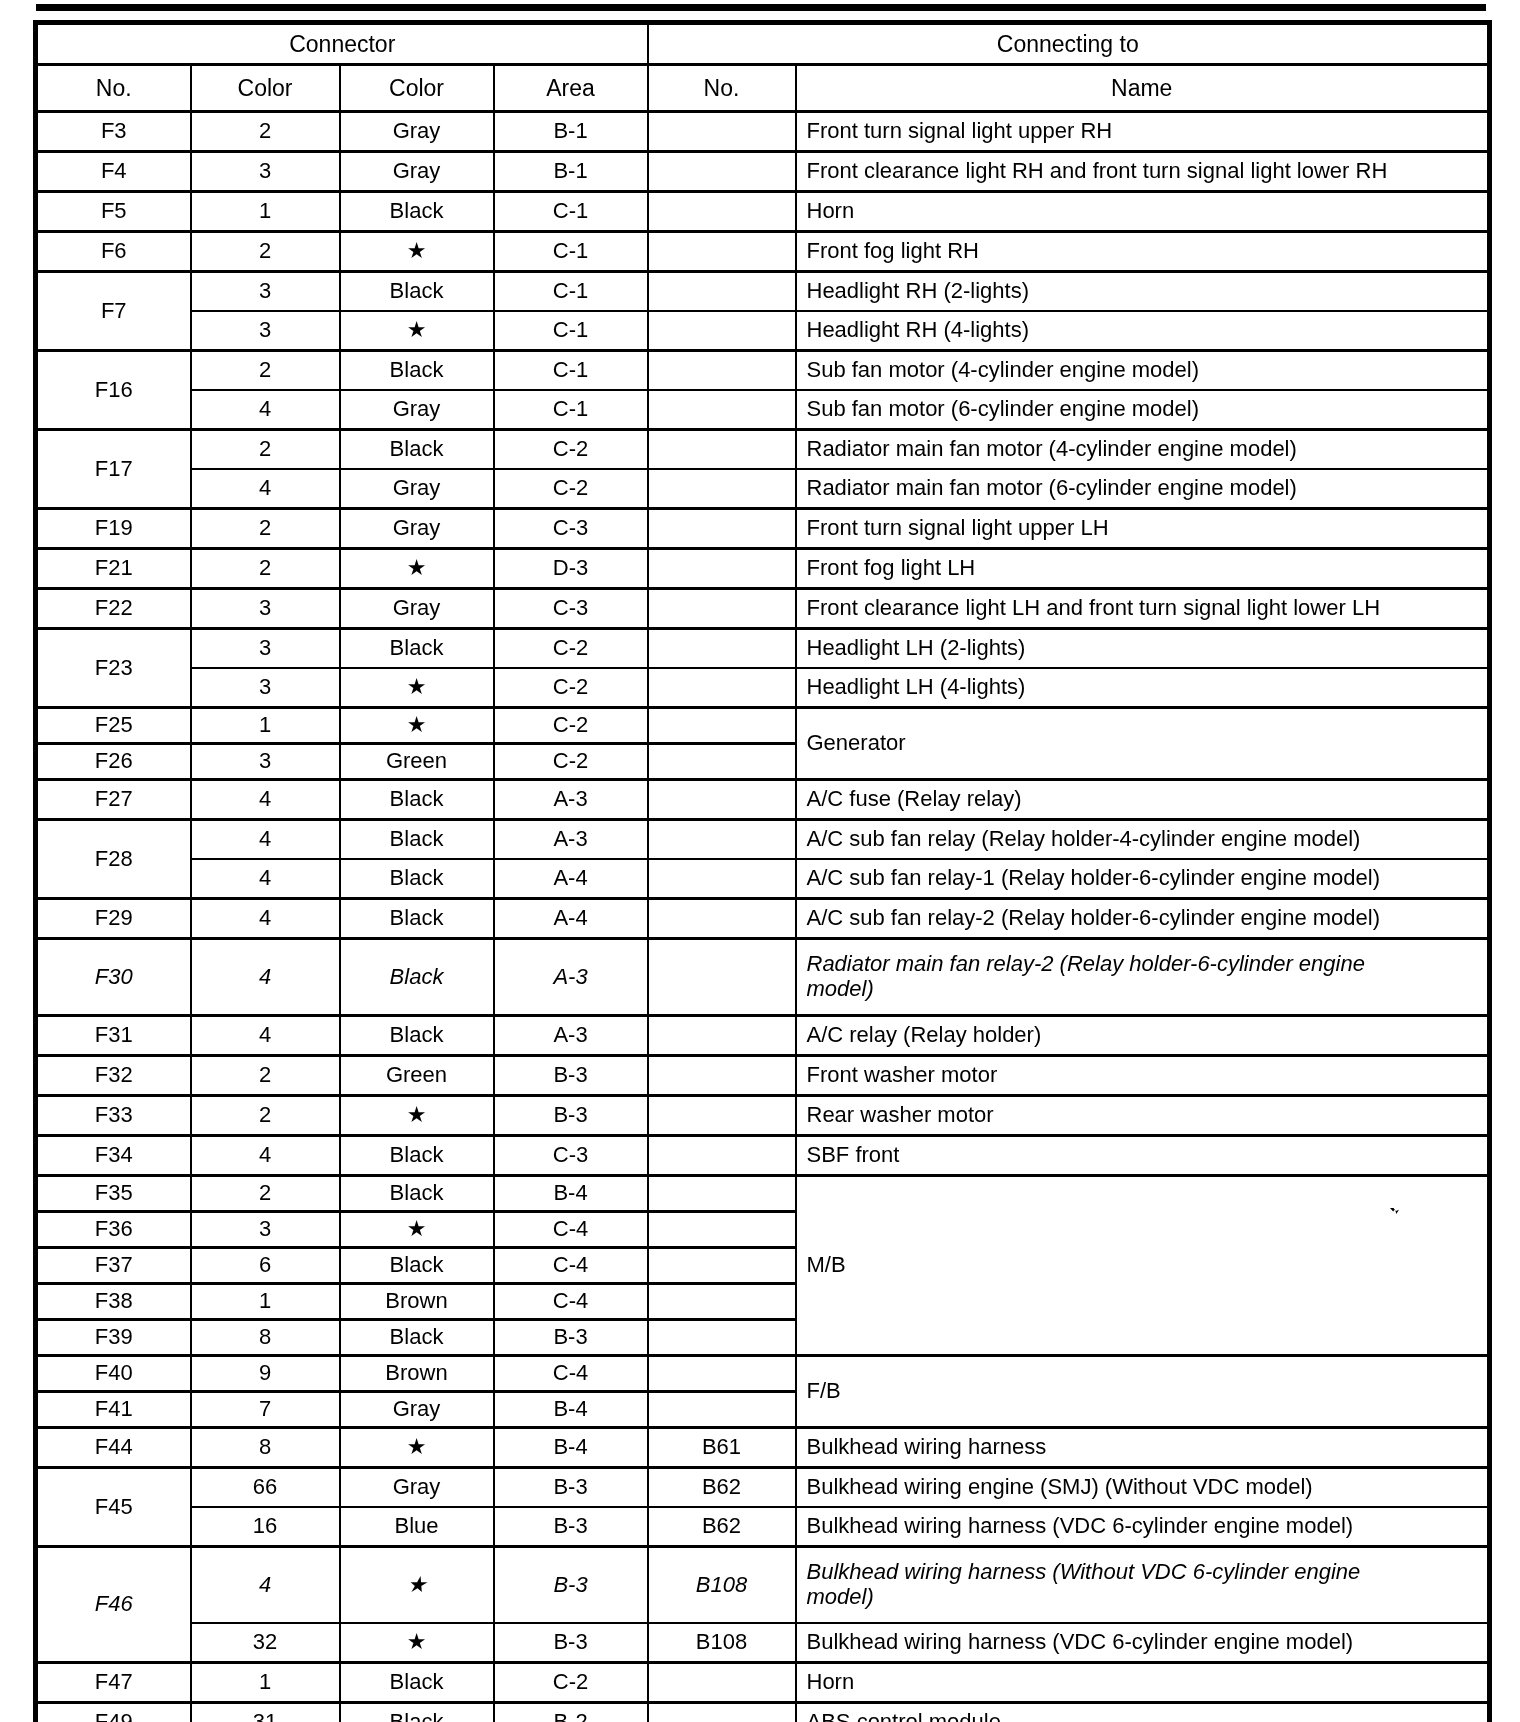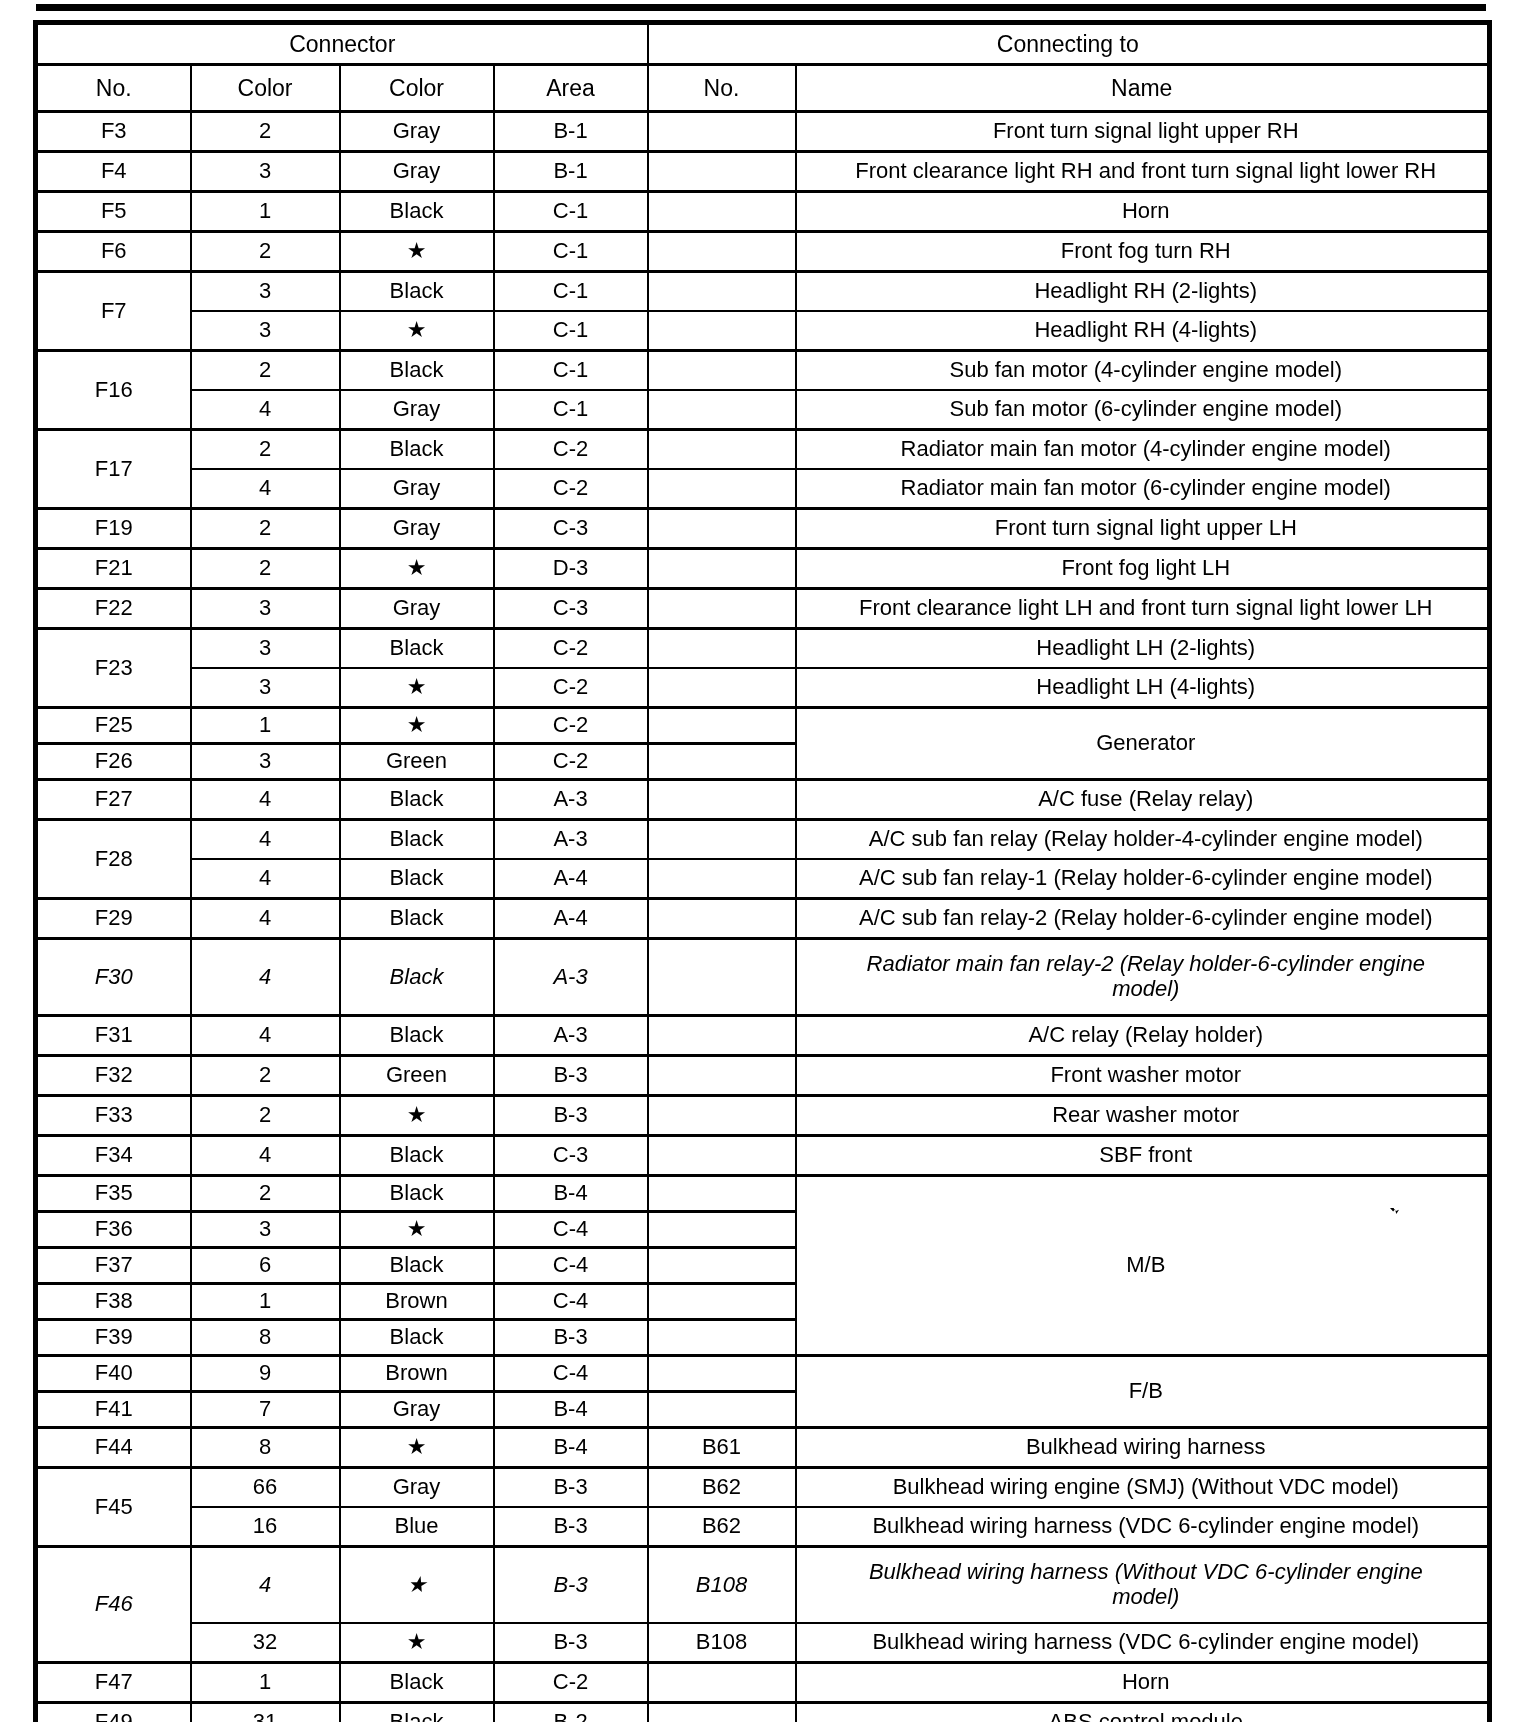--- a/index.html
+++ b/index.html
@@ -53,7 +53,7 @@
   .conn-table tbody tr.sub td { border-top-width: 2px; }
   .conn-table tbody tr.tall td { height: 70px; font-style: italic; }
   .conn-table tbody td.col-name {
-    text-align: center;
+    text-align: left;
     padding: 2px 2px 2px 10px;
     white-space: pre-line;
   }

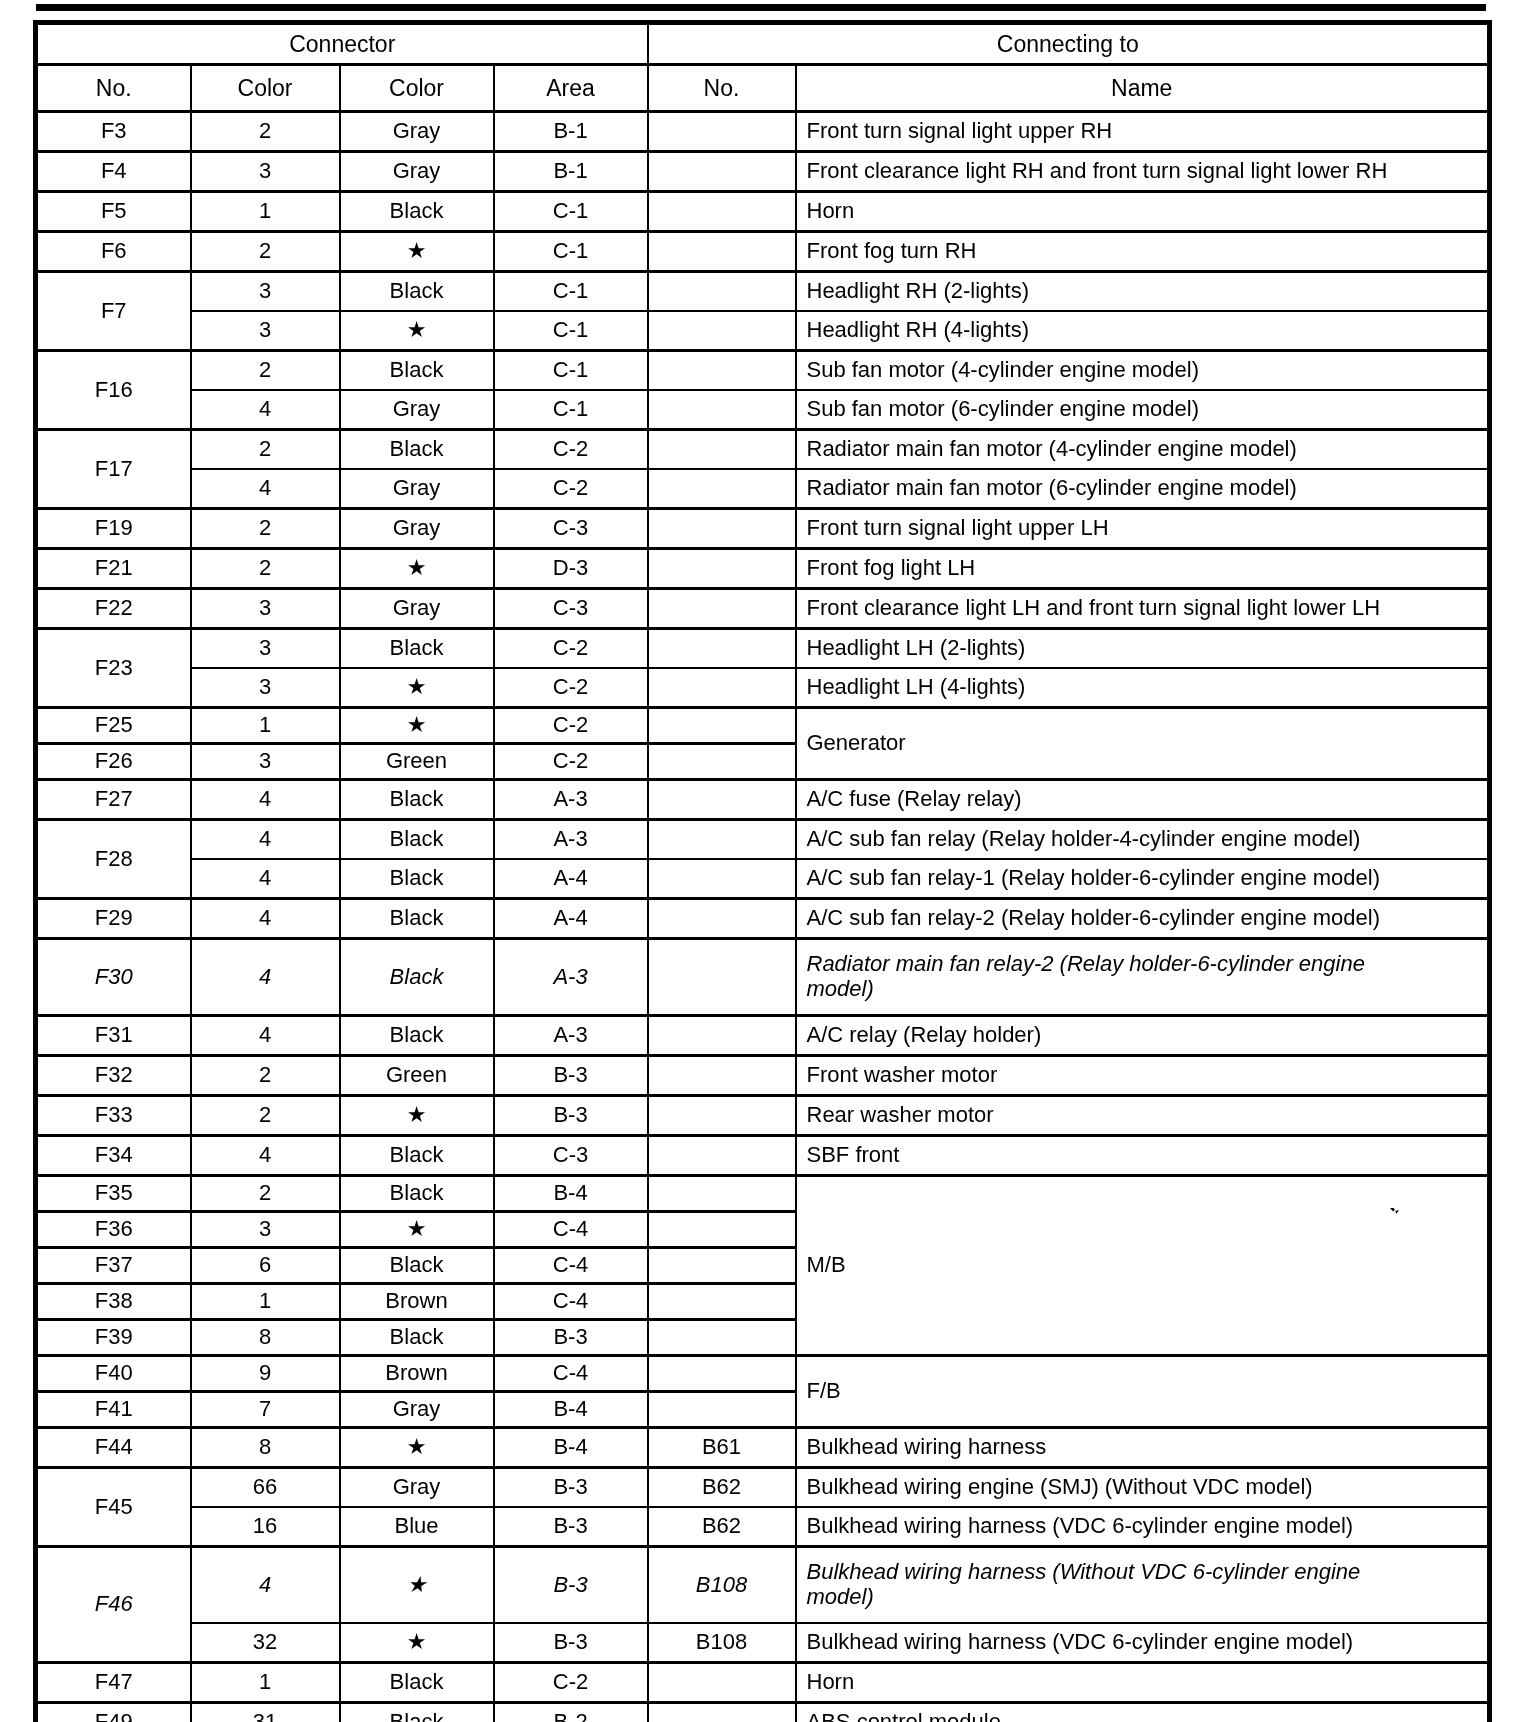--- a/index.html
+++ b/index.html
@@ -126,7 +126,7 @@
         <td class="col-color">★</td>
         <td class="col-area">C-1</td>
         <td class="col-ctno"></td>
-        <td class="col-name">Front fog turn RH</td>
+        <td class="col-name">Front fog light RH</td>
       </tr>
       <tr>
         <td class="col-no" rowspan="2">F7</td>

